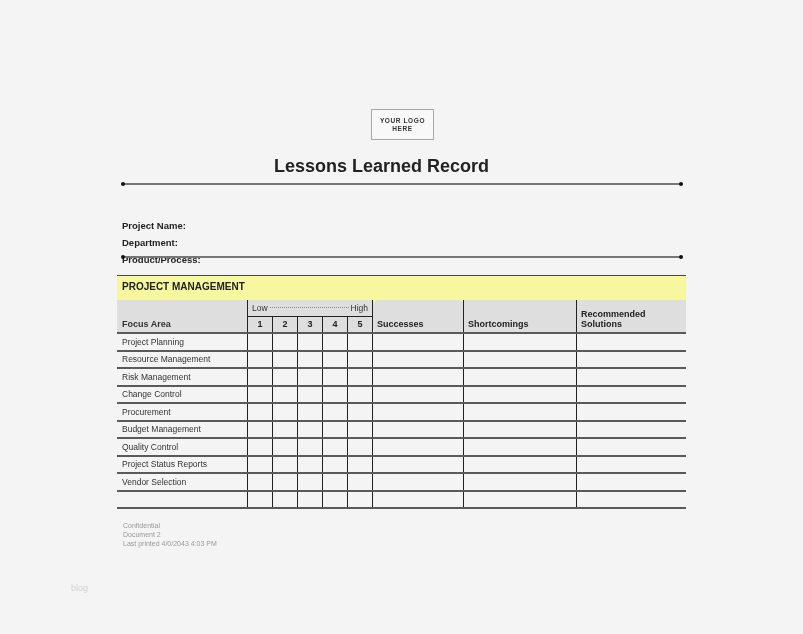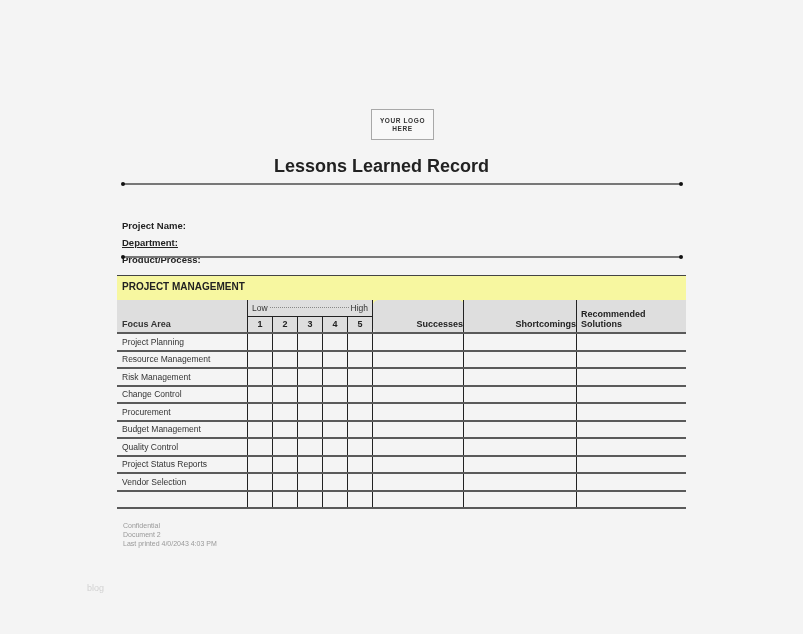--- a/index.html
+++ b/index.html
@@ -99,7 +99,7 @@
 <div class="rule" style="top:183px;"></div>
 
 <div class="field" style="top:196px;">Project Name:</div>
-<div class="field" style="top:213px;text-decoration:underline;">Department:</div>
+<div class="field" style="top:213px;">Department:</div>
 <div class="field" style="top:230px;">Product/Process:</div>
 
 <div class="rule" style="top:256px;"></div>

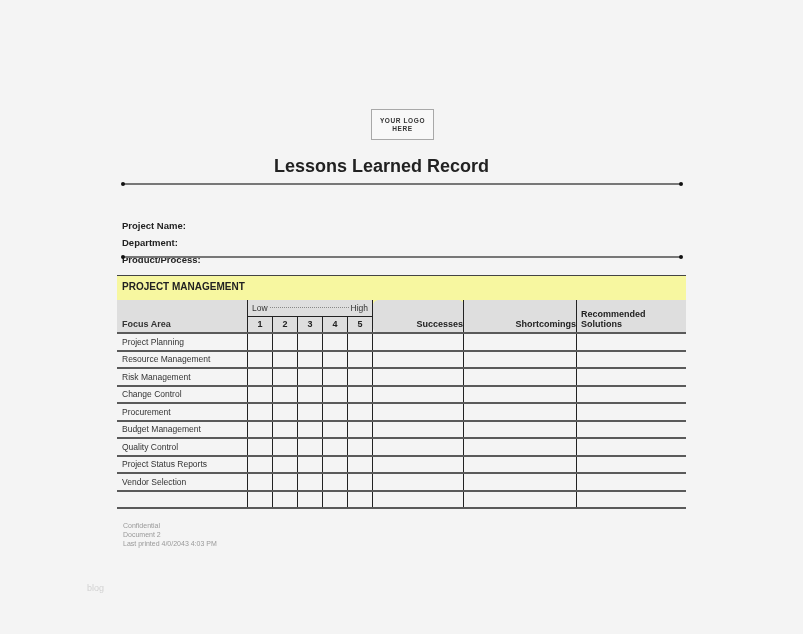--- a/index.html
+++ b/index.html
@@ -68,7 +68,7 @@
     .vb { border-left: 1.5px solid #222; }
     .fa { width: 125px; padding-left: 5px !important; text-align: left; color: #333; }
     .sc { width: 24px; text-align: center; }
-    .succ { width: 86px; padding-left: 4px !important; text-align: right; border-radius: 6px; }
+    .succ { width: 86px; padding-left: 4px !important; text-align: left; border-radius: 6px; }
     .short { width: 108px; padding-left: 4px !important; text-align: right; }
     .rec { padding-left: 4px !important; text-align: left; line-height: 10px; }
     .lowhigh {

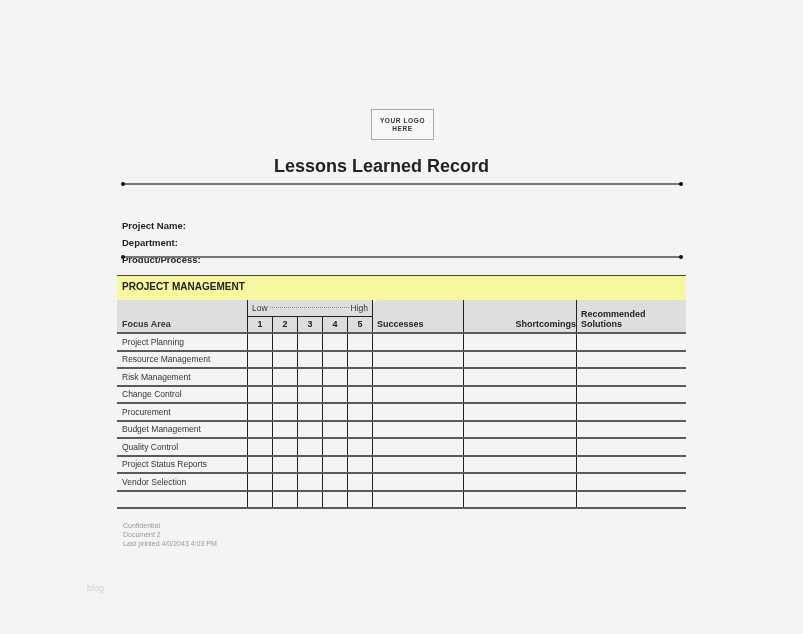--- a/index.html
+++ b/index.html
@@ -69,7 +69,7 @@
     .fa { width: 125px; padding-left: 5px !important; text-align: left; color: #333; }
     .sc { width: 24px; text-align: center; }
     .succ { width: 86px; padding-left: 4px !important; text-align: left; border-radius: 6px; }
-    .short { width: 108px; padding-left: 4px !important; text-align: right; }
+    .short { width: 108px; padding-left: 4px !important; text-align: left; }
     .rec { padding-left: 4px !important; text-align: left; line-height: 10px; }
     .lowhigh {
       display: flex; justify-content: space-between; align-items: center;

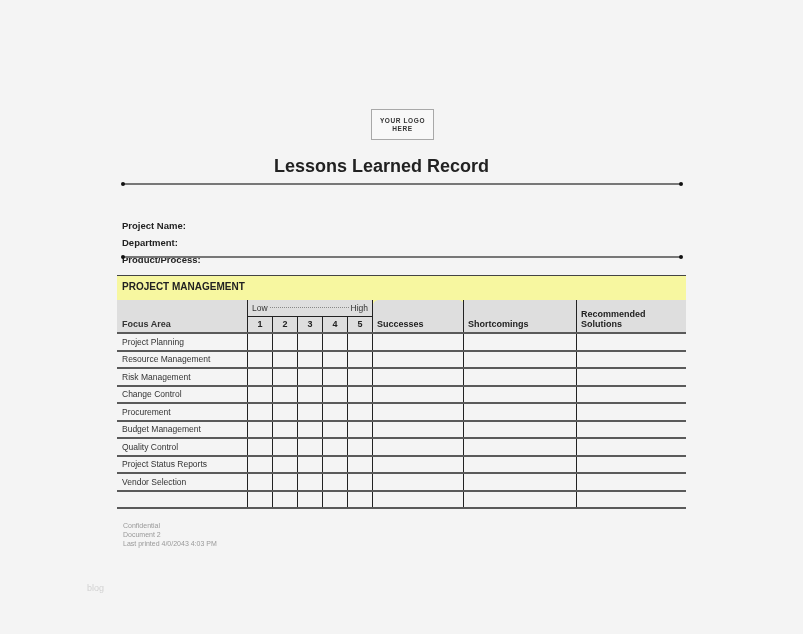--- a/index.html
+++ b/index.html
@@ -81,7 +81,7 @@
       font-size: 7px; color: #999; line-height: 9px;
     }
     .watermark {
-      position: absolute; left: 40px; top: 583px;
+      position: absolute; left: 24px; top: 583px;
       font-size: 9px; color: #d2d2d2; padding-left: 47px;
     }
     table.grid tr.body-row td { background: #f4f4f4; }

